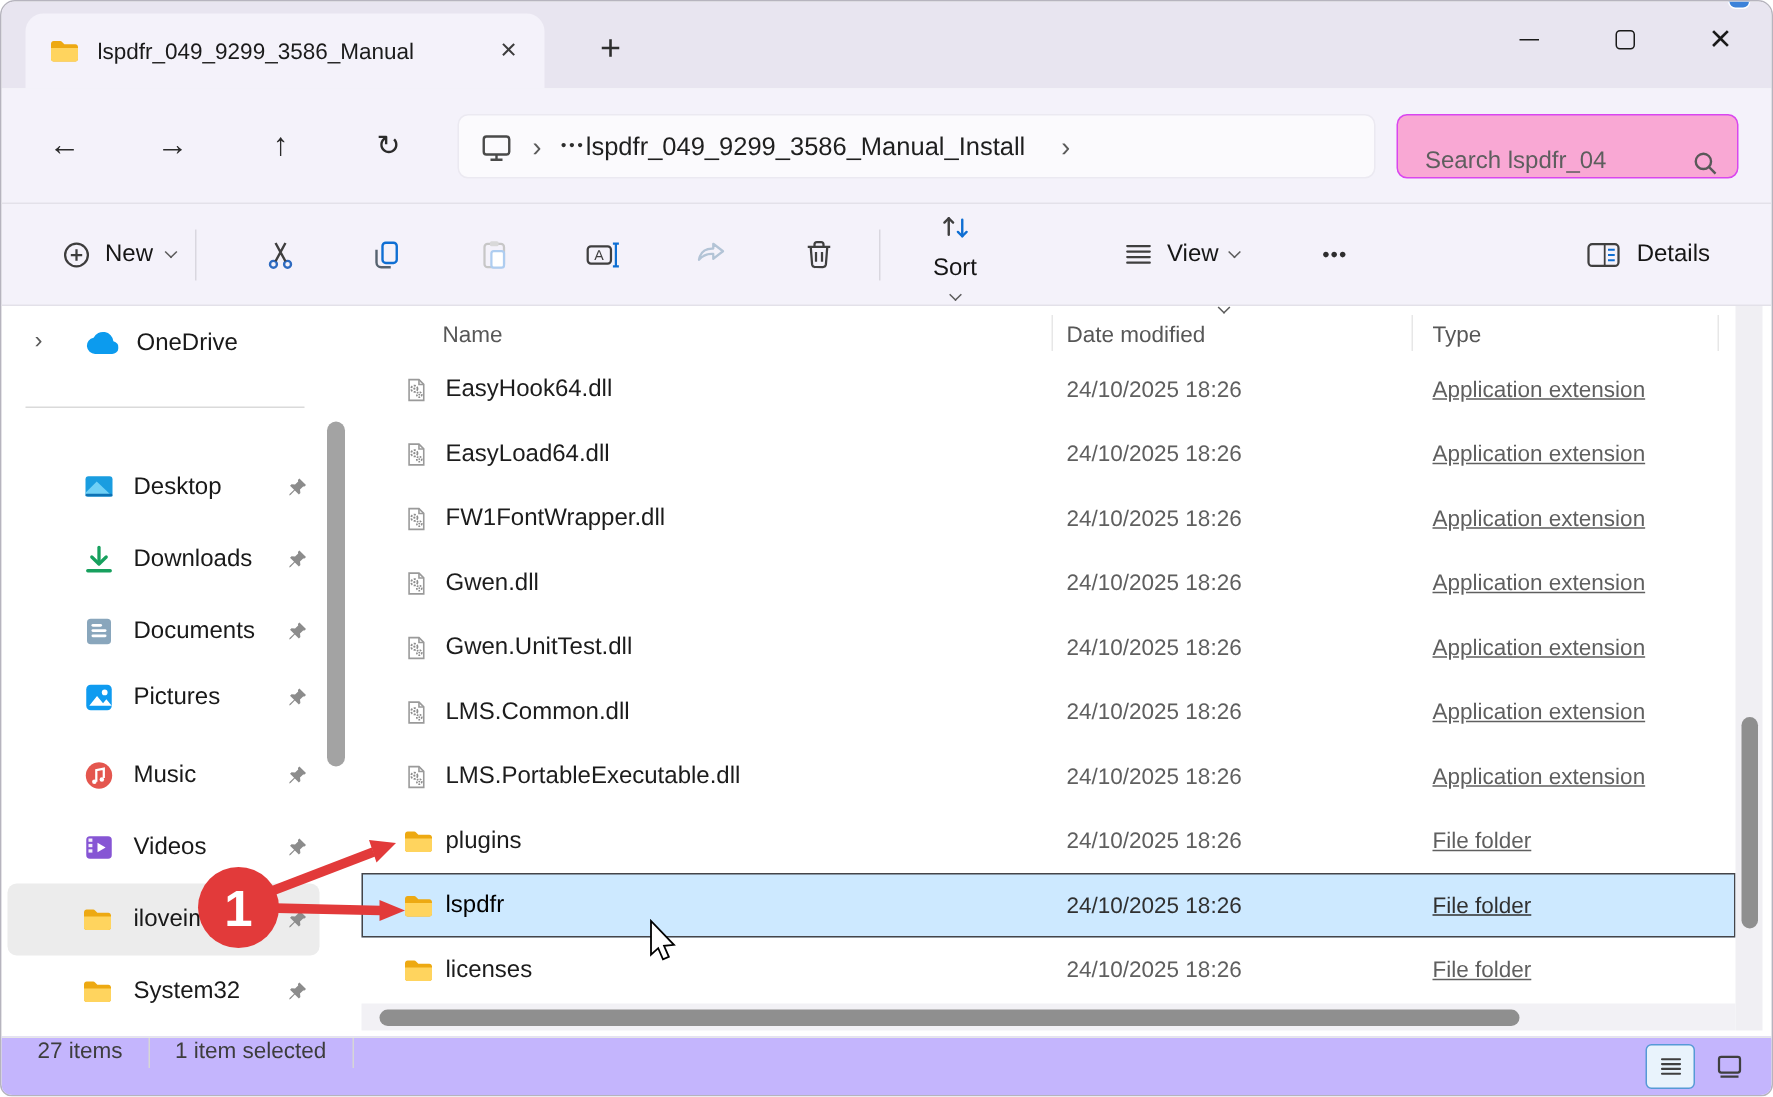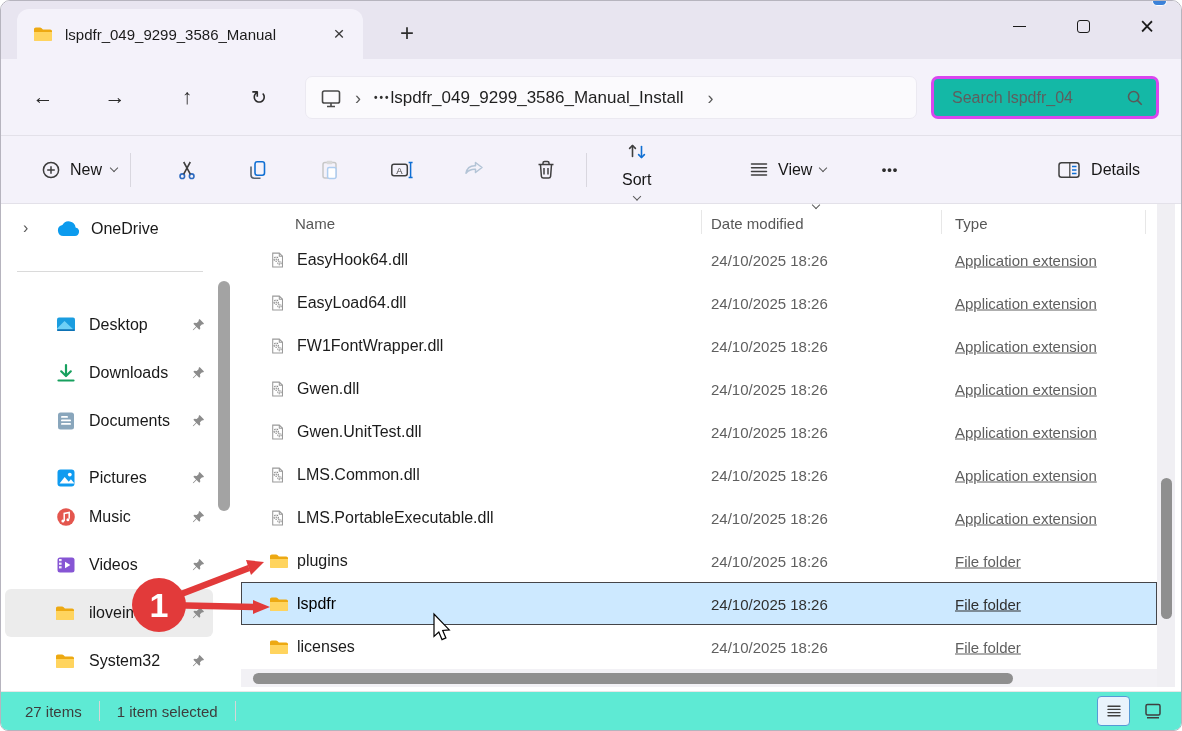--- a/index.html
+++ b/index.html
@@ -34,8 +34,8 @@
   .bc-chev{font-size:18px;color:#5a5a5a;margin:0 13px;line-height:1;}
   .bc-ellipsis{font-size:10px;letter-spacing:2px;color:#2e2e2e;font-weight:bold;}
   .bc-folder{font-size:17px;color:#1f1f1f;white-space:nowrap;}
-  .searchbar{position:absolute;left:930px;top:17px;width:228px;height:43px;background:#14b8a6;
-    border:3px solid #d946ef;border-radius:7px;display:flex;align-items:center;padding:0 12px 0 16px;}
+  .searchbar{position:absolute;left:930px;top:17px;width:228px;height:43px;background:#f9a8d4;
+    border:1px solid #d946ef;border-radius:7px;display:flex;align-items:flex-end;padding:0 12px 0 16px;}
   .searchbar input{flex:1;min-width:0;border:none;outline:none;background:transparent;
     font-family:inherit;font-size:16px;color:#333;}
   .searchbar input::placeholder{color:#5e5e5e;opacity:1;}

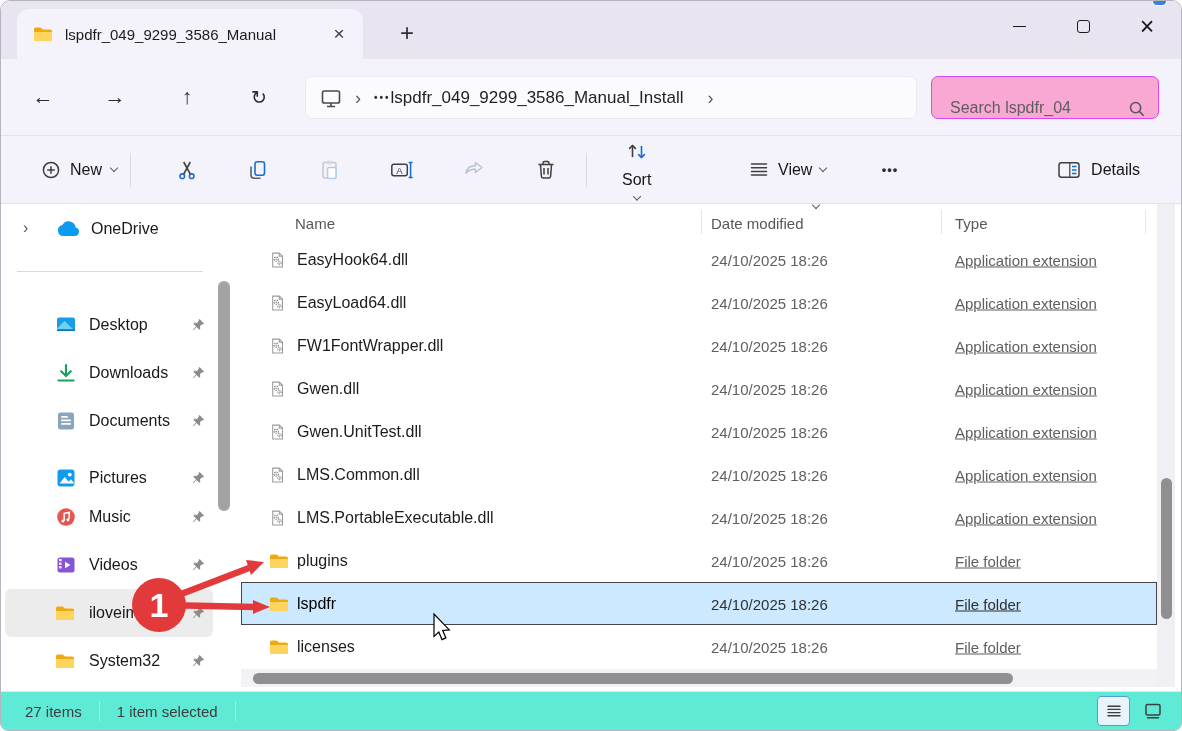--- a/index.html
+++ b/index.html
@@ -313,7 +313,7 @@
             </svg>
           </span>
       </div>
-      <div class="sb-item" style="top:250px;">
+      <div class="sb-item" style="top:237px;">
         <span class="sb-ico">
             <svg width="22" height="22" viewBox="0 0 22 22">
               <rect x="2.5" y="2.5" width="17" height="17" rx="3" fill="#0f9bf0"></rect>

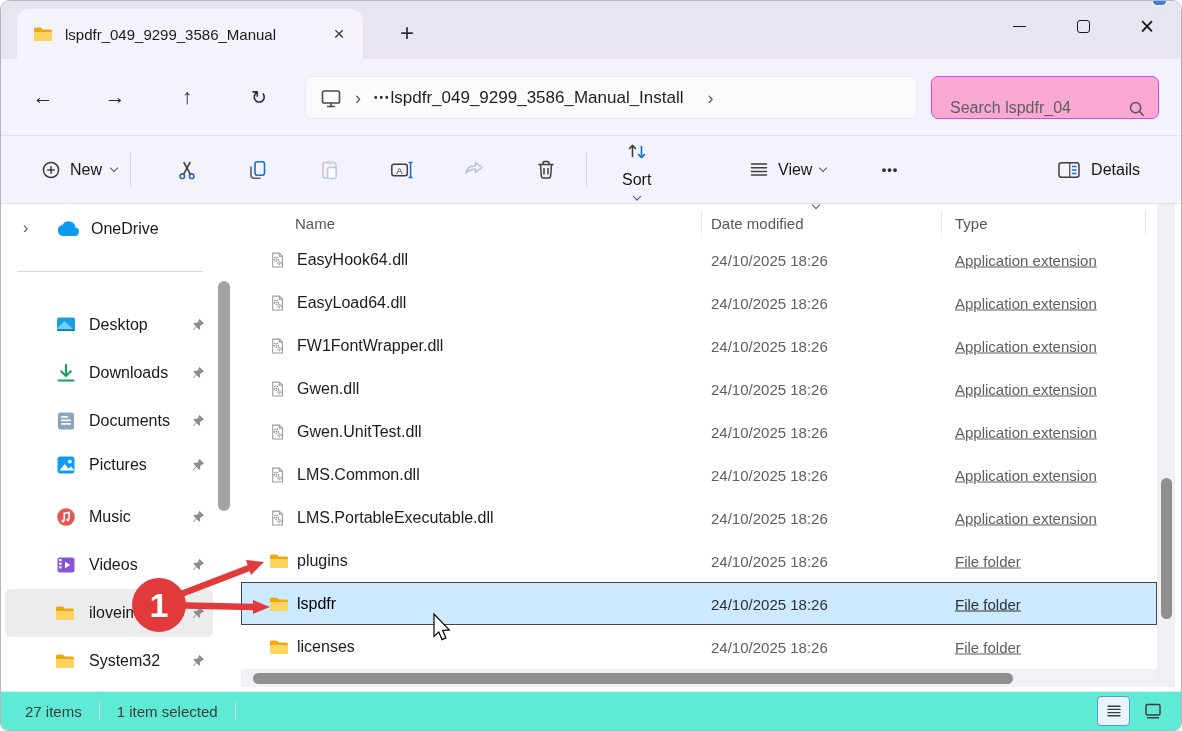--- a/index.html
+++ b/index.html
@@ -88,8 +88,8 @@
   .vthumb{position:absolute;left:3.5px;top:274px;width:11px;height:141px;background:#8f8f8f;border-radius:5.5px;}
 
   
-  .statusbar{position:absolute;left:0;right:0;bottom:0;height:39px;background:#5eead4;
-    border-top:1px solid #e7e7e7;display:flex;align-items:center;}
+  .statusbar{position:absolute;left:0;right:0;bottom:0;height:39px;background:#c4b5fd;
+    border-top:1px solid #e7e7e7;display:flex;align-items:flex-start;}
   .st-text{font-size:15px;color:#3d3d3d;}
   .st-count{margin-left:24px;}
   .st-div{width:1px;height:20px;background:#d6d6d6;margin:0 17px;}

